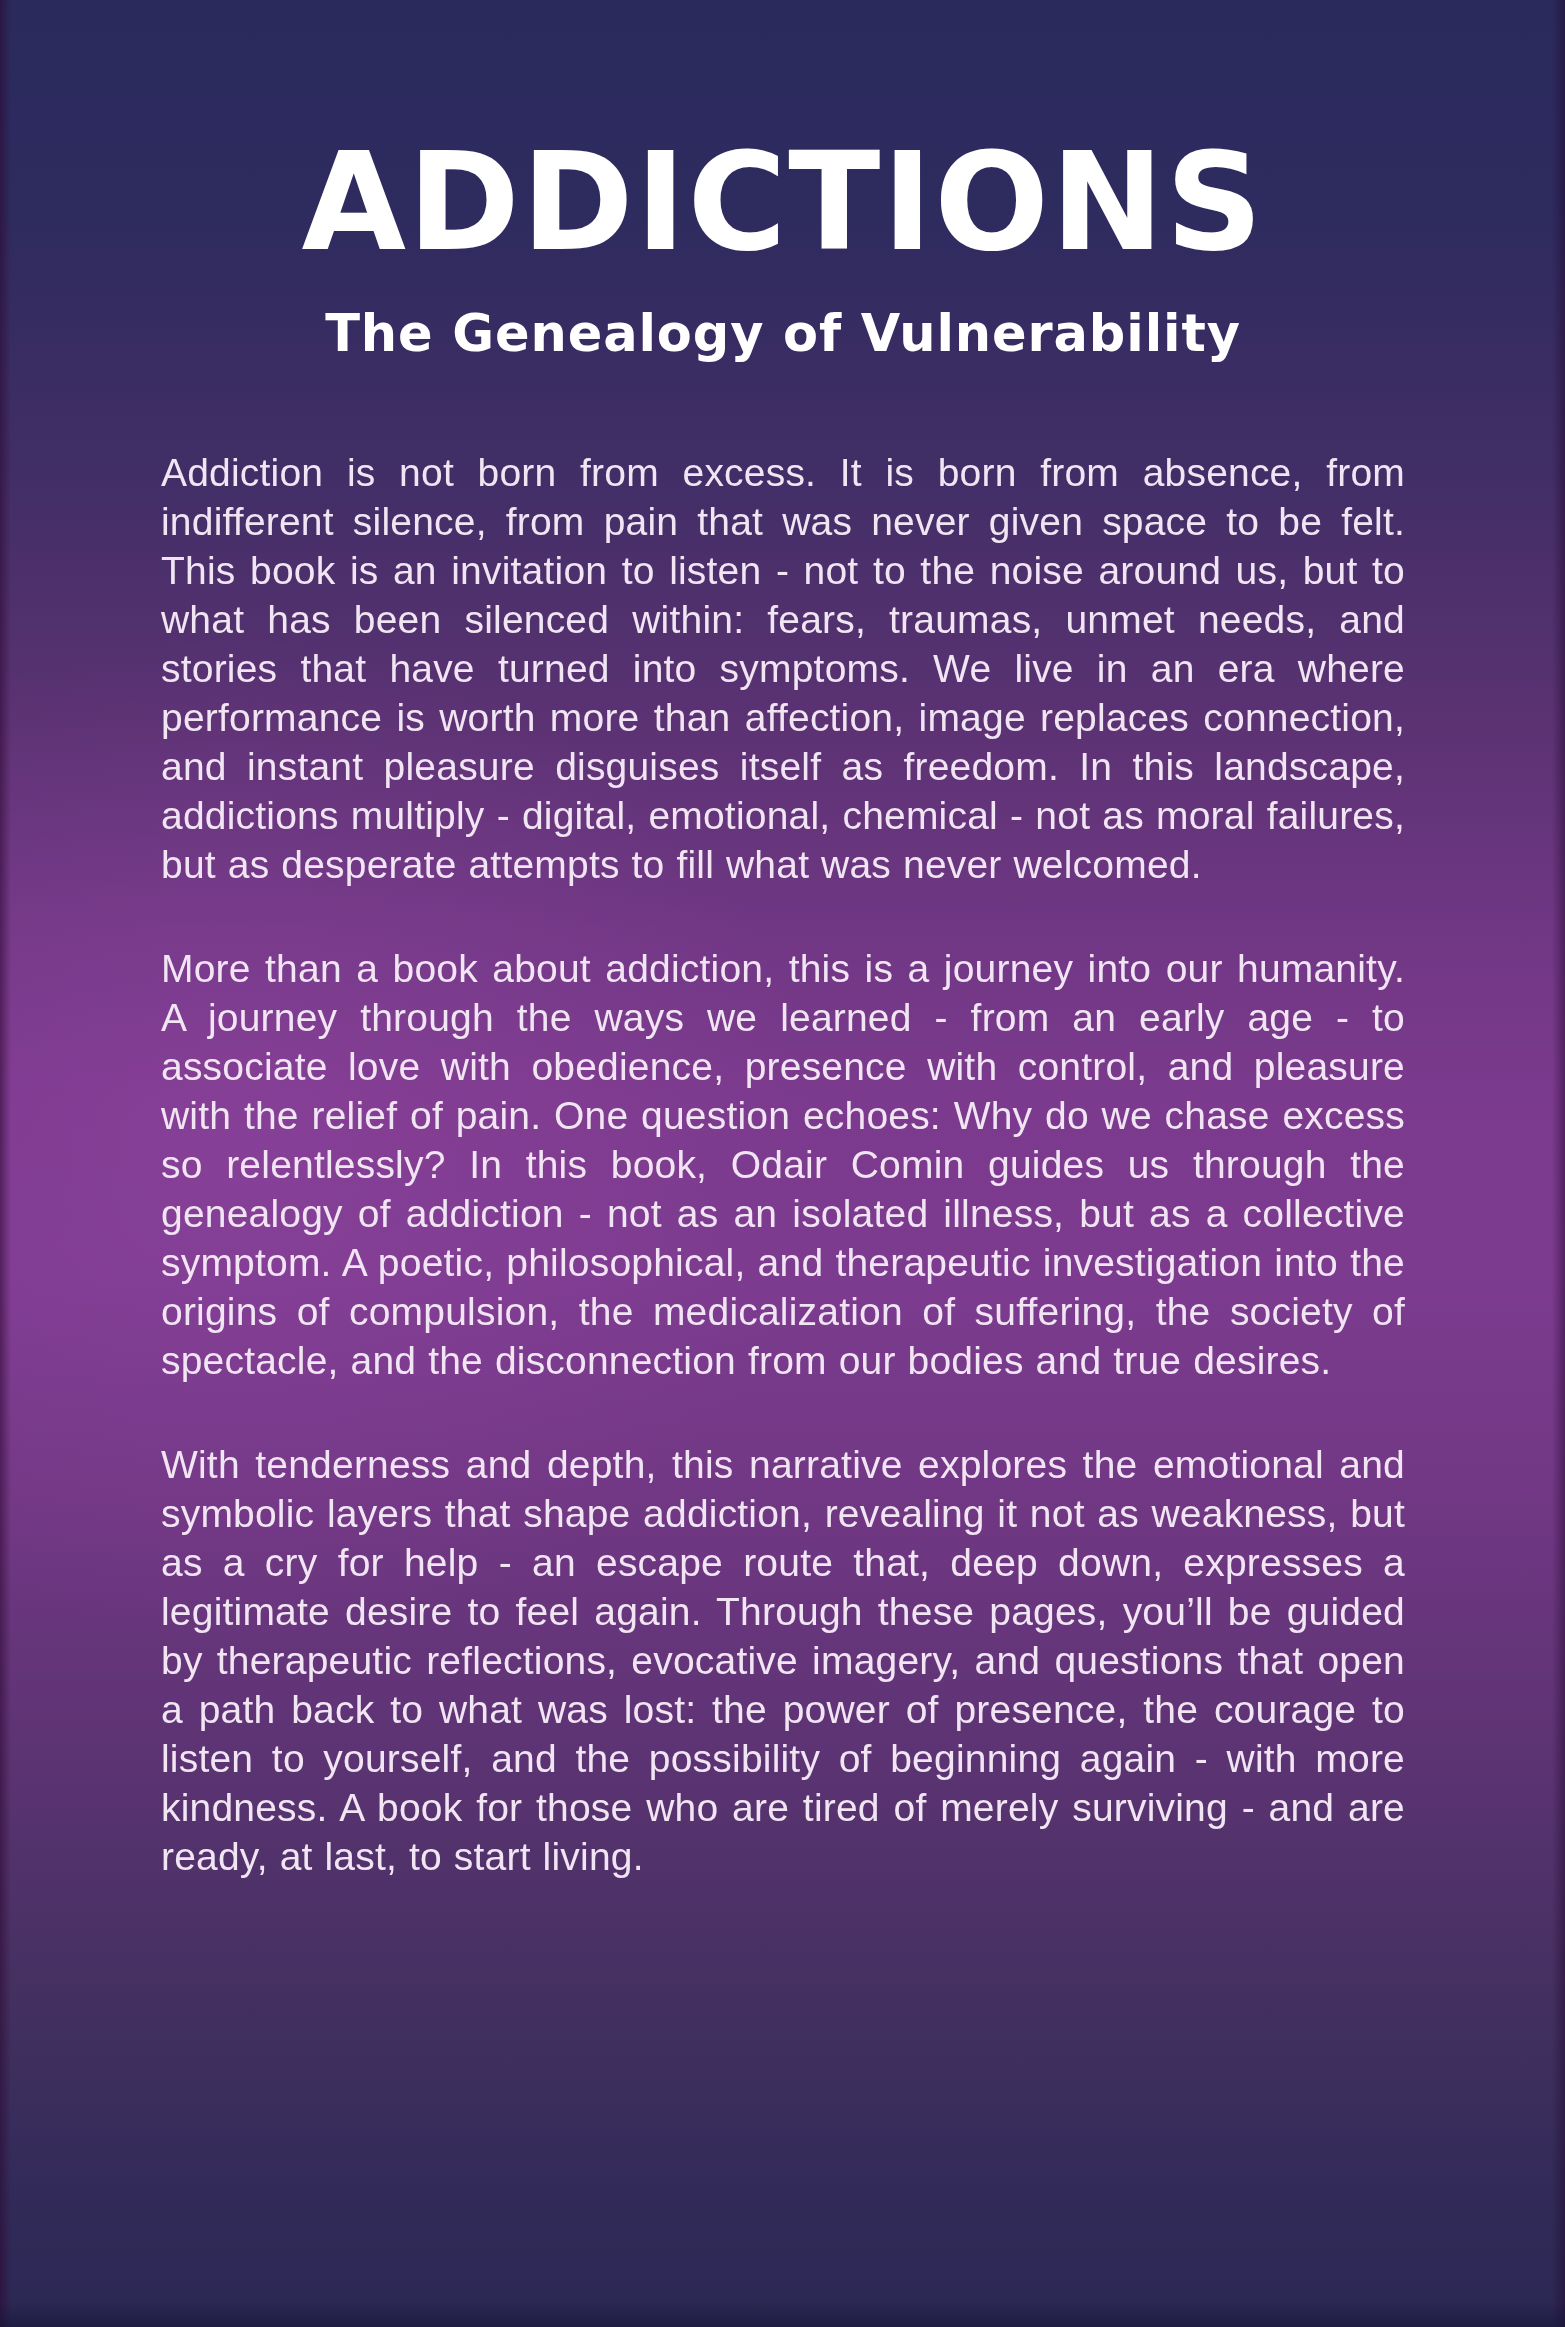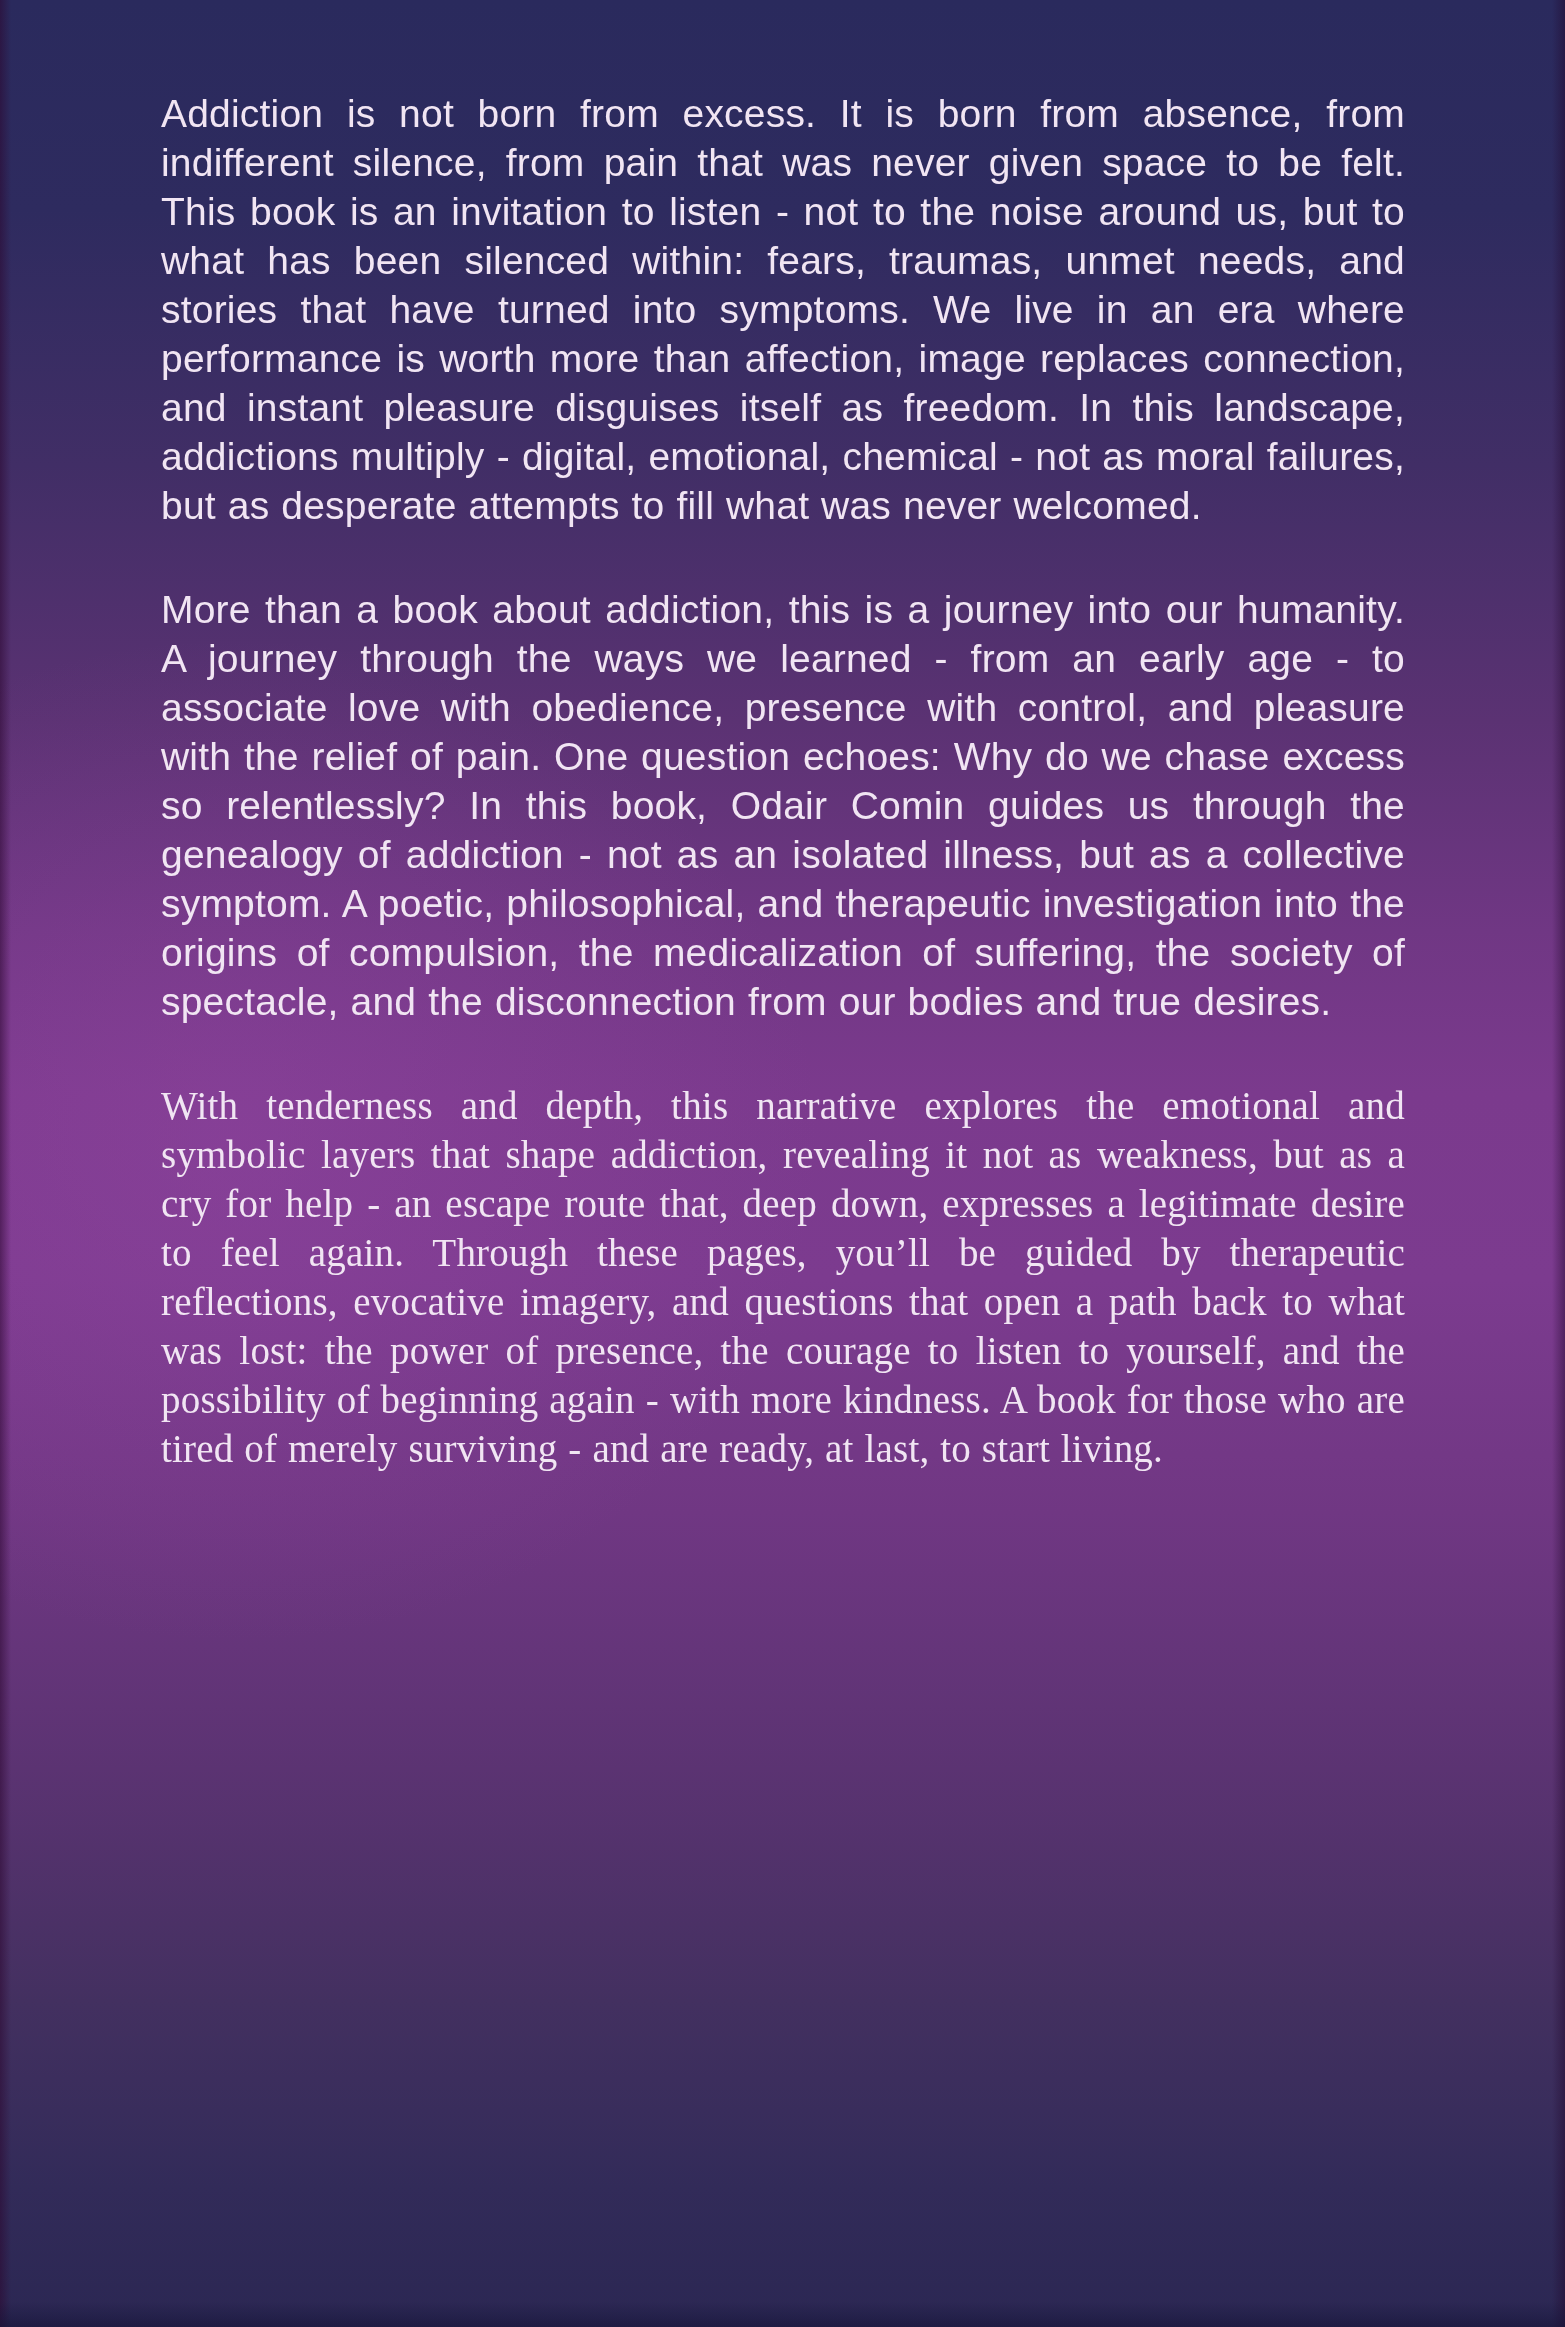--- a/index.html
+++ b/index.html
@@ -103,6 +103,10 @@
   <div class="edge edge-right"></div>
   <div class="edge-bottom"></div>
 
+  <header class="cover-header">
+    <h1 class="title">ADDICTIONS</h1>
+    <h2 class="subtitle">The Genealogy of Vulnerability</h2>
+  </header>
 
   <main class="description">
     <p class="para">Addiction is not born from excess. It is born from absence, from indifferent silence, from pain that was never given space to be felt. This book is an invitation to listen - not to the noise around us, but to what has been silenced within: fears, traumas, unmet needs, and stories that have turned into symptoms. We live in an era where performance is worth more than affection, image replaces connection, and instant pleasure disguises itself as freedom. In this landscape, addictions multiply - digital, emotional, chemical - not as moral failures, but as desperate attempts to fill what was never welcomed.</p>

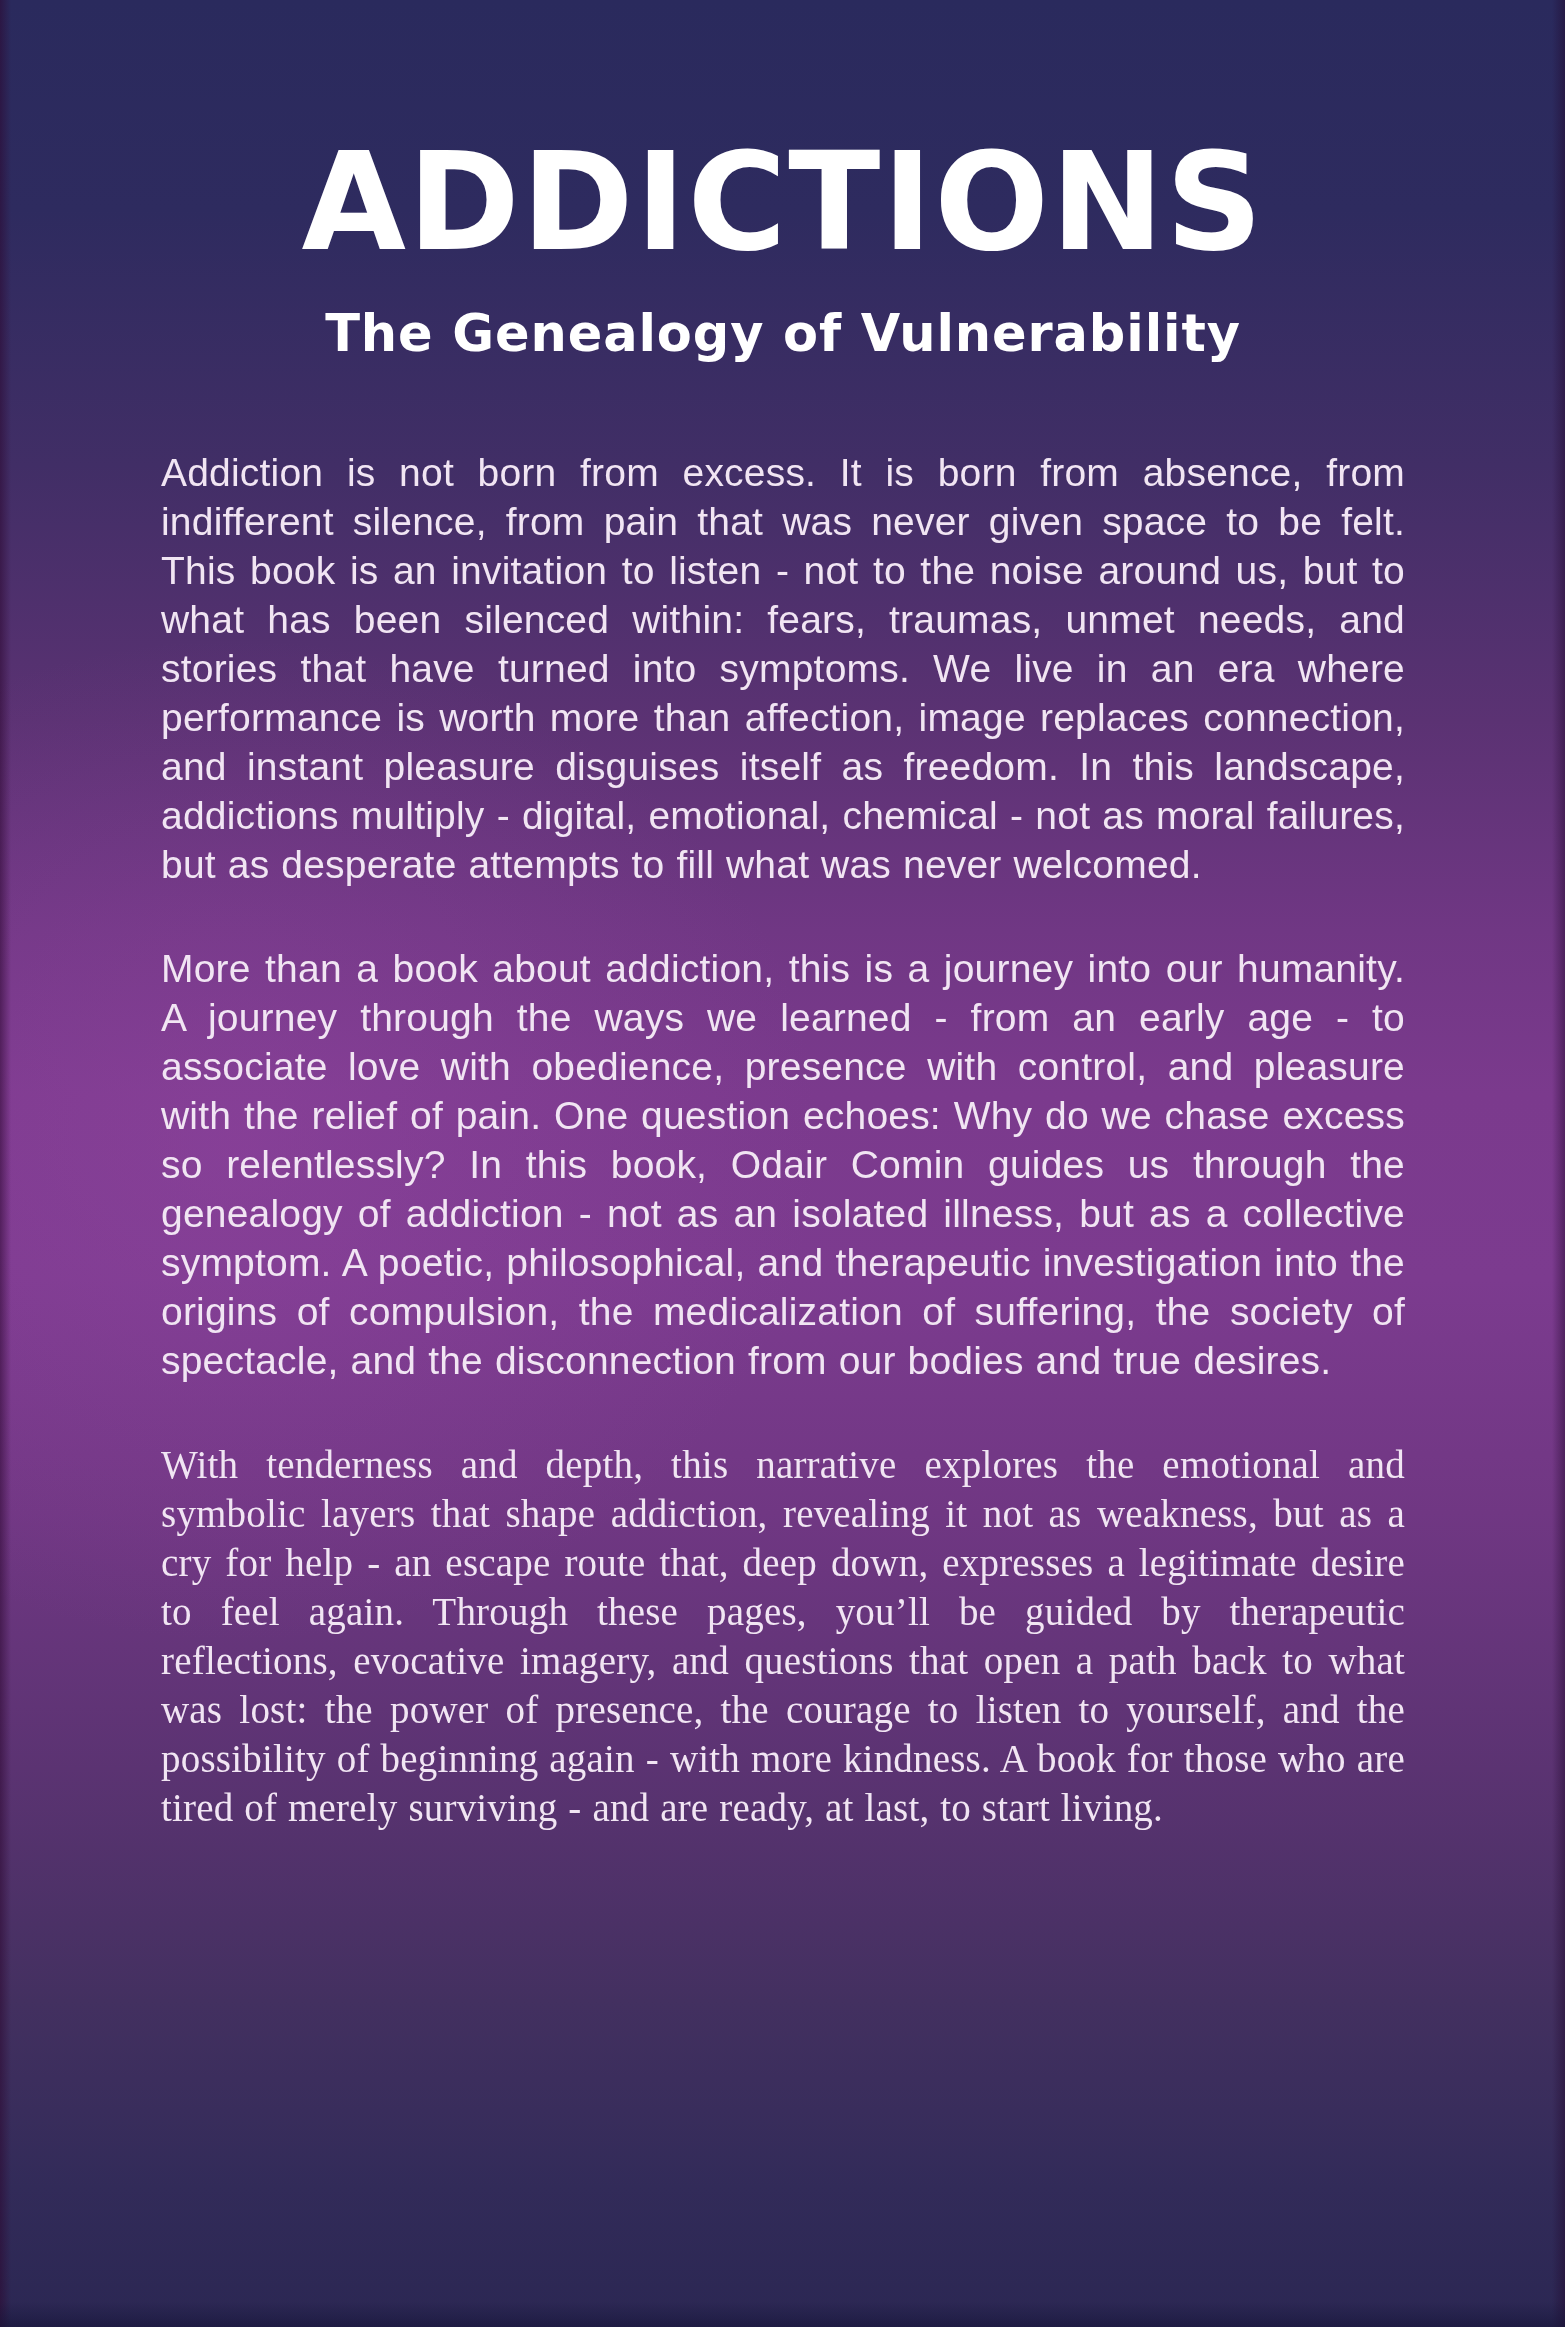--- a/index.html
+++ b/index.html
@@ -92,7 +92,6 @@
   }
   .para:last-child {
     margin-bottom: 0;
-    font-family: Liberation Serif, serif;
   }
 </style>
 </head>

